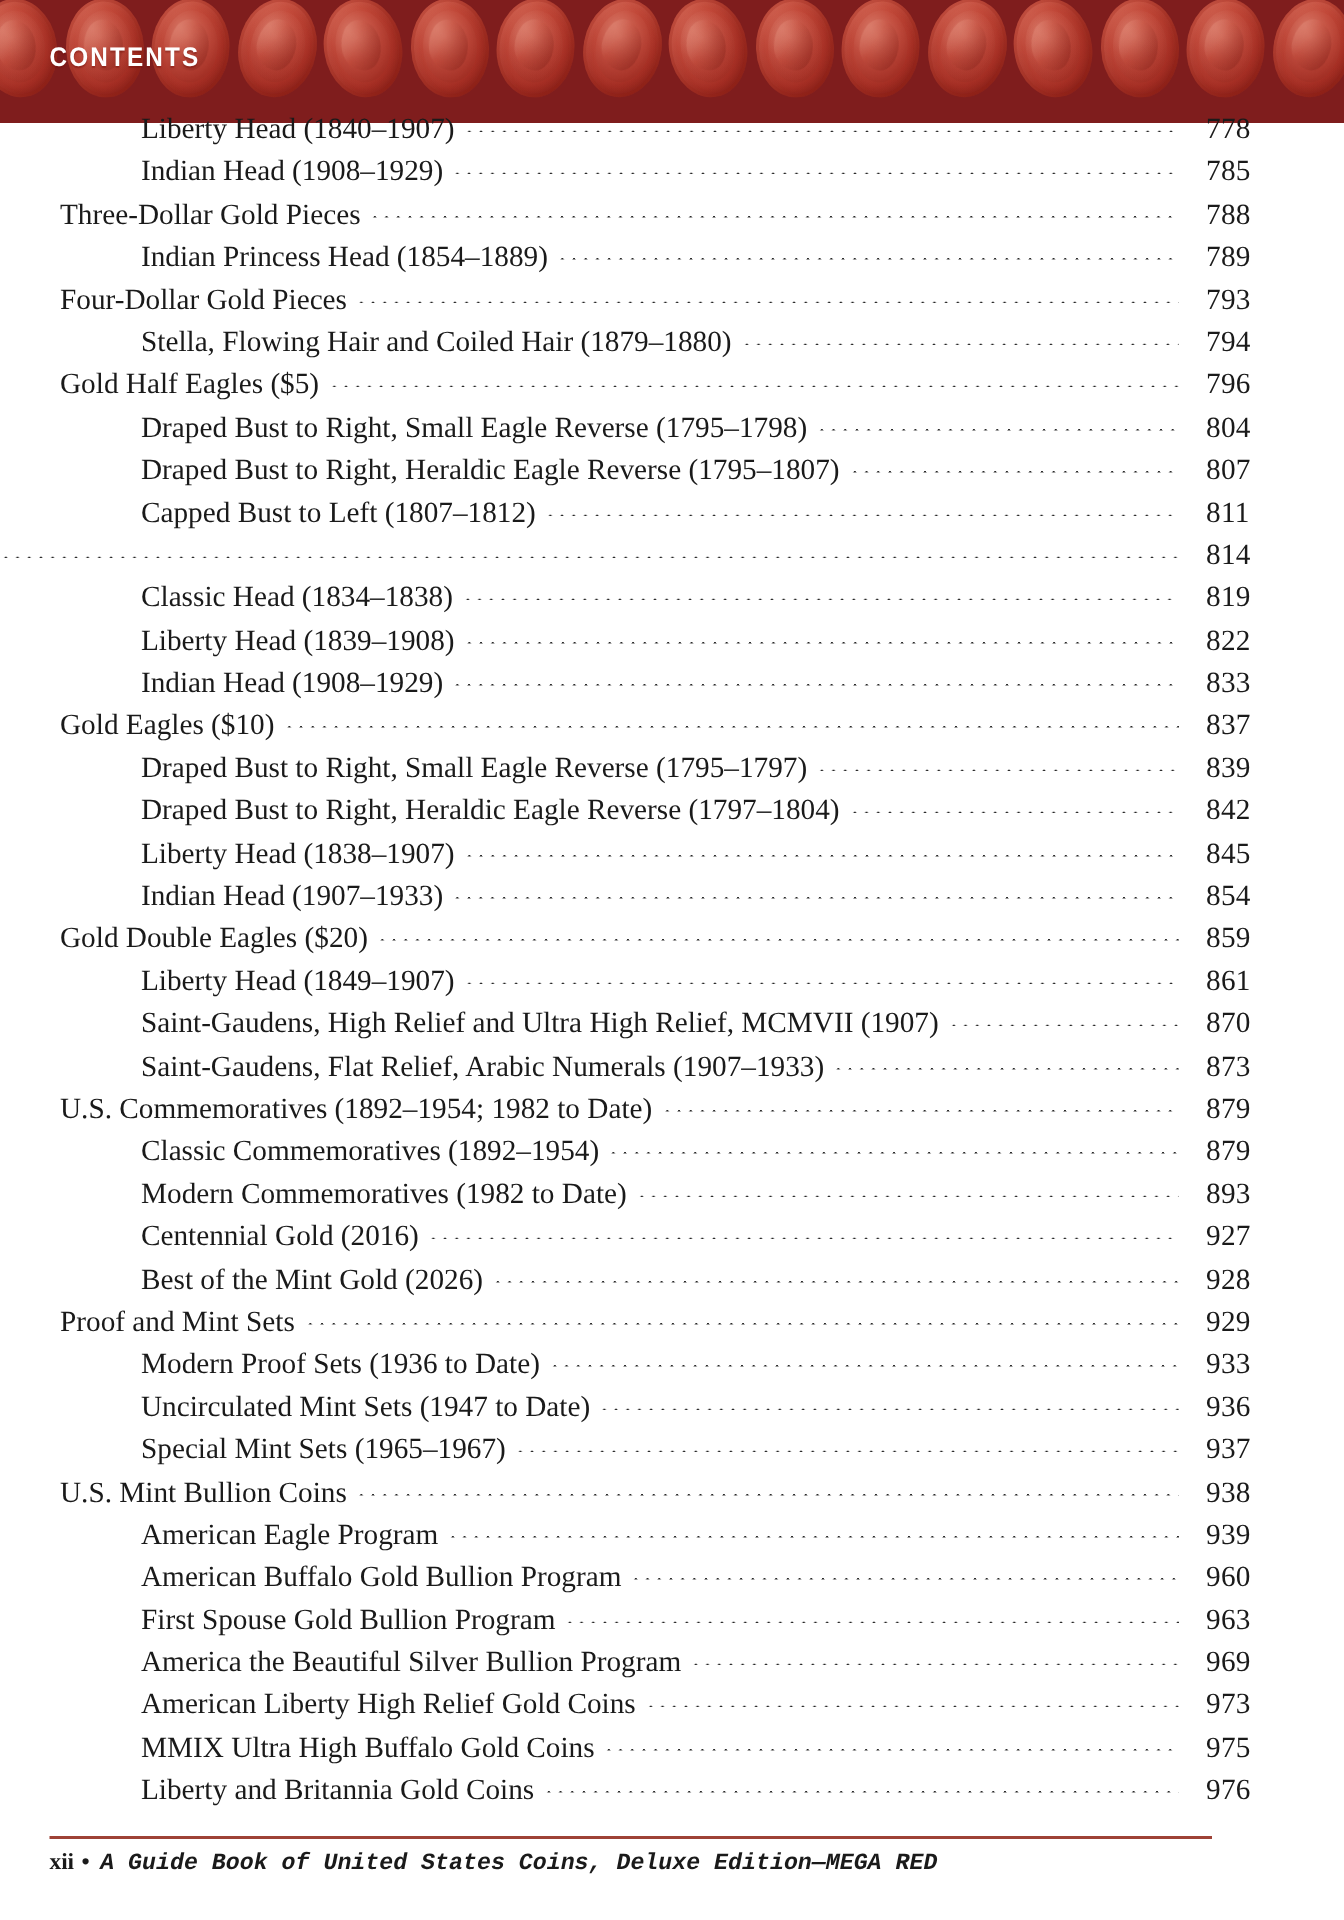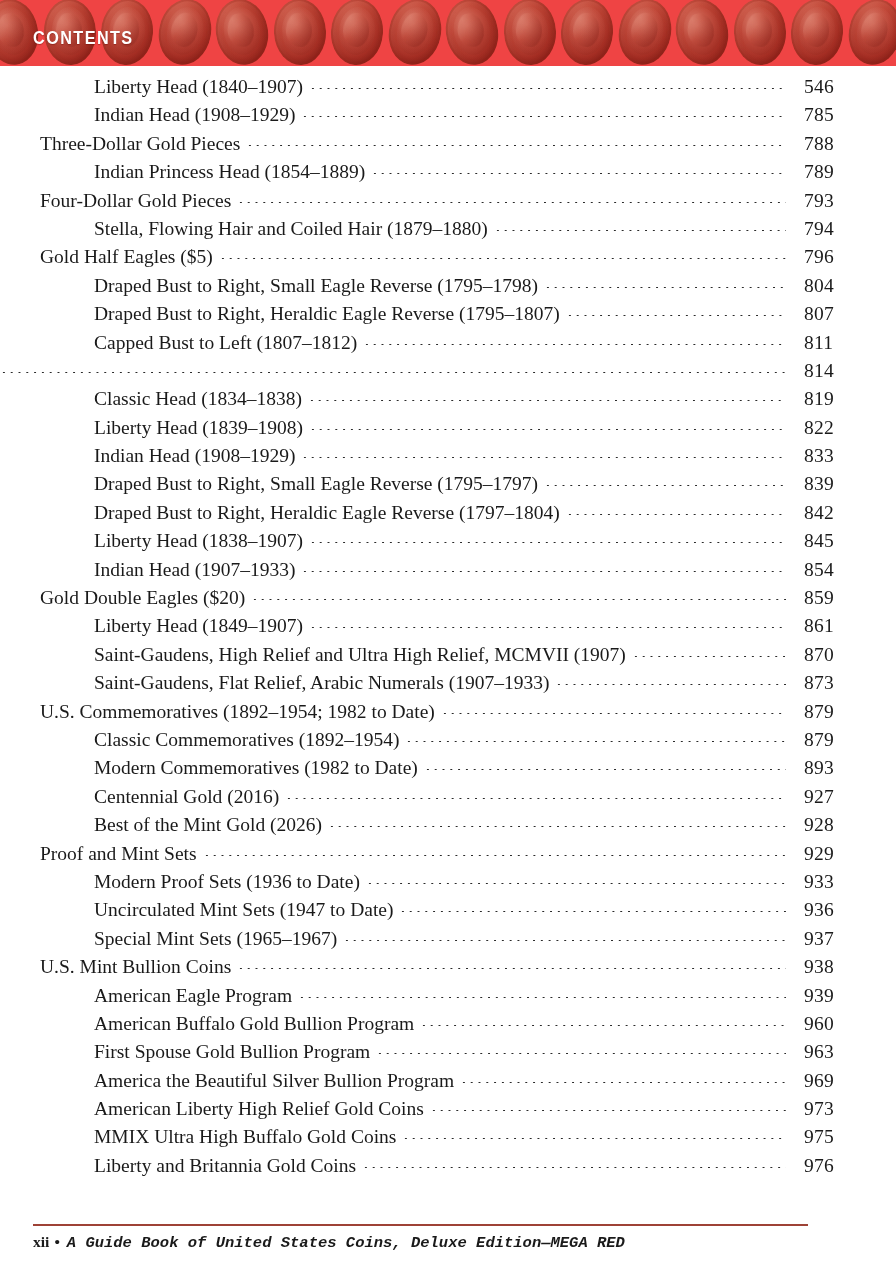--- a/index.html
+++ b/index.html
@@ -21,8 +21,8 @@
     position: absolute;
     top: 0; left: 0;
     width: 896px;
-    height: 66px;
-    background: #ef4444;
+    height: 82px;
+    background: #7f1d1d;
     overflow: hidden;
   }
   .banner-coins {

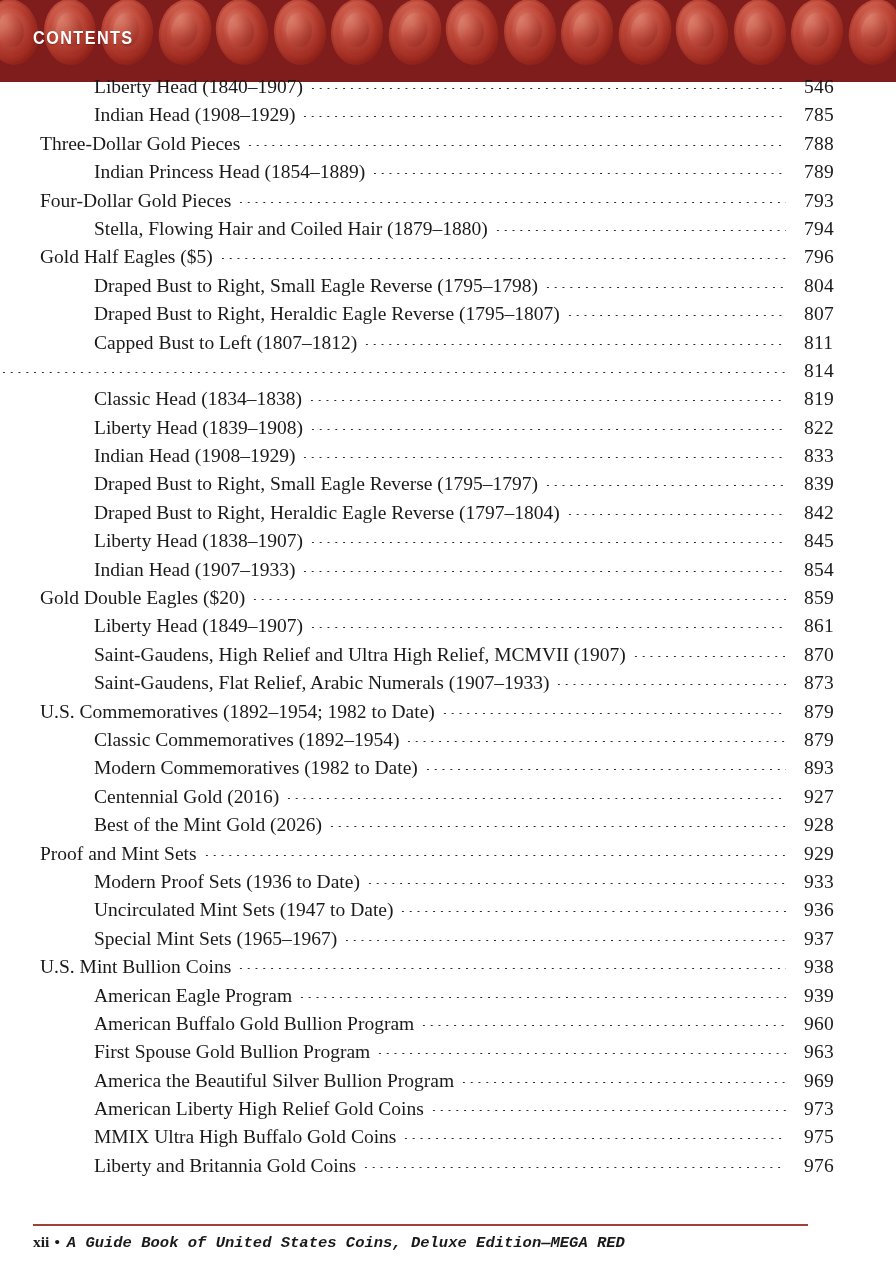--- a/index.html
+++ b/index.html
@@ -181,7 +181,7 @@
     <div class="toc-row level-1">
       <span class="label">Liberty Head (1840–1907)</span>
       <span class="leader"></span>
-      <span class="page">546</span>
+      <span class="page">778</span>
     </div>
     <div class="toc-row level-1">
       <span class="label">Indian Head (1908–1929)</span>

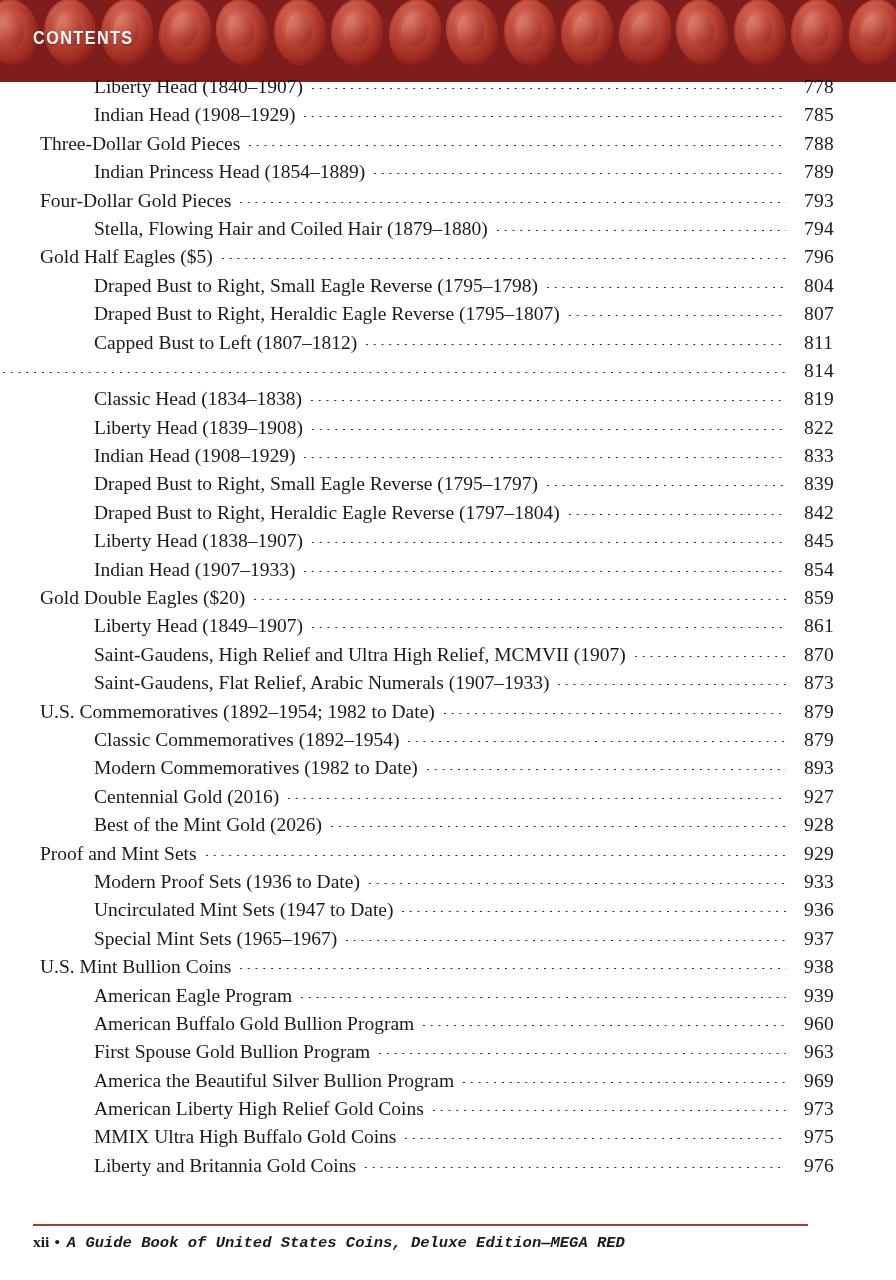--- a/index.html
+++ b/index.html
@@ -247,6 +247,11 @@
       <span class="leader"></span>
       <span class="page">833</span>
     </div>
+    <div class="toc-row level-0">
+      <span class="label">Gold Eagles ($10)</span>
+      <span class="leader"></span>
+      <span class="page">837</span>
+    </div>
     <div class="toc-row level-1">
       <span class="label">Draped Bust to Right, Small Eagle Reverse (1795–1797)</span>
       <span class="leader"></span>

